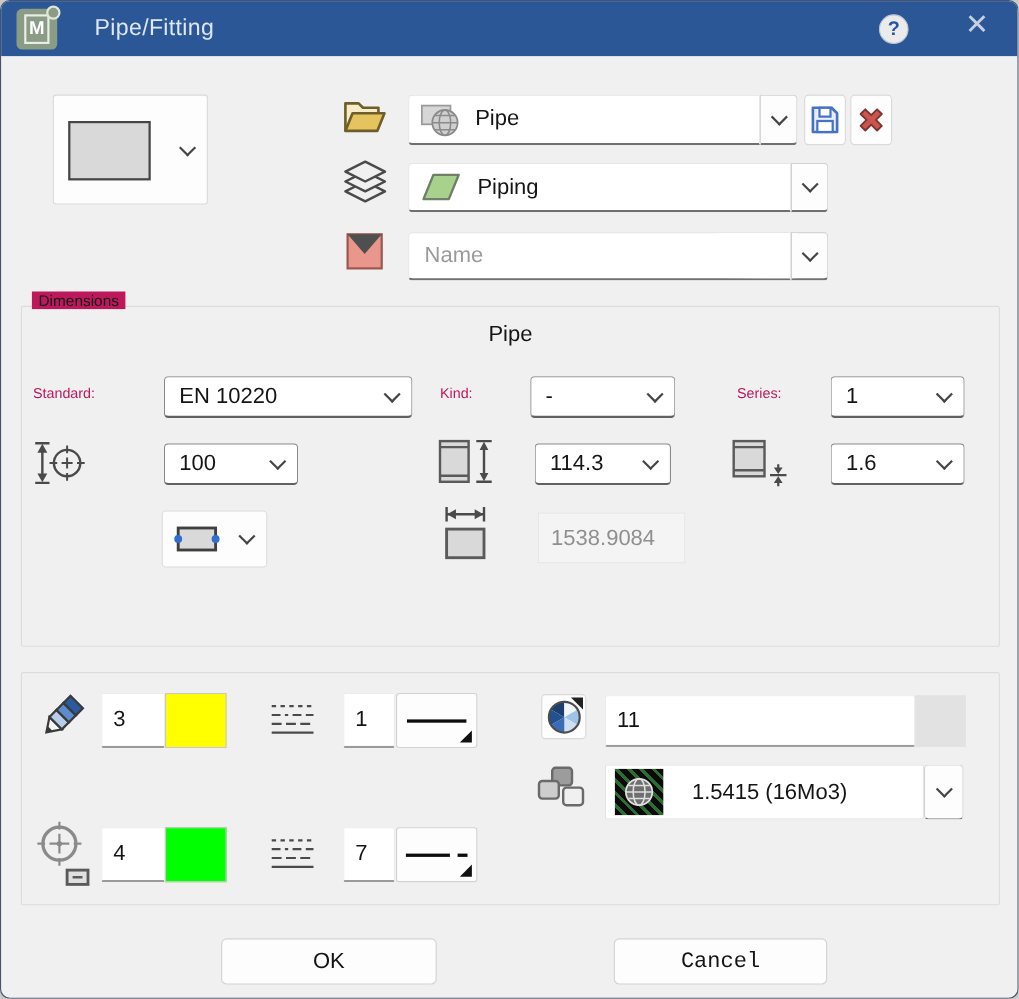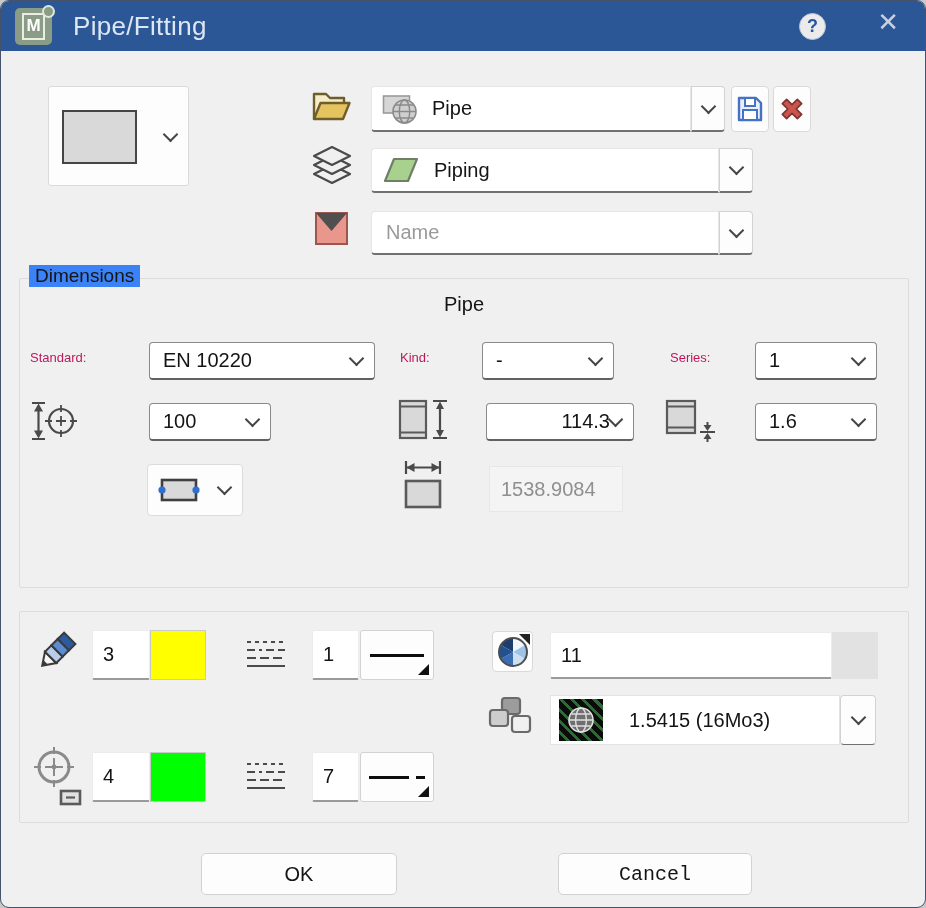--- a/index.html
+++ b/index.html
@@ -16,7 +16,7 @@
                  align-items:center; justify-content:center; font-size:17px; font-weight:bold; }
   .app-icon .orb { position:absolute; top:-3px; right:-3px; width:13px; height:13px; border-radius:50%;
                    background:#8a9c85; border:2px solid #dfe7da; }
-  .title { color:#dde6f3; font-size:26px; margin-left:21px; letter-spacing:.3px; }
+  .title { color:#dde6f3; font-size:21px; margin-left:34px; letter-spacing:.3px; }
   .help-btn { position:absolute; right:99px; top:12px; width:27px; height:27px; border-radius:50%;
               background:#ebebeb; border:1px solid #b9c2d2; color:#2456a4; font-weight:bold; font-size:18px;
               display:flex; align-items:center; justify-content:center; cursor:default; }

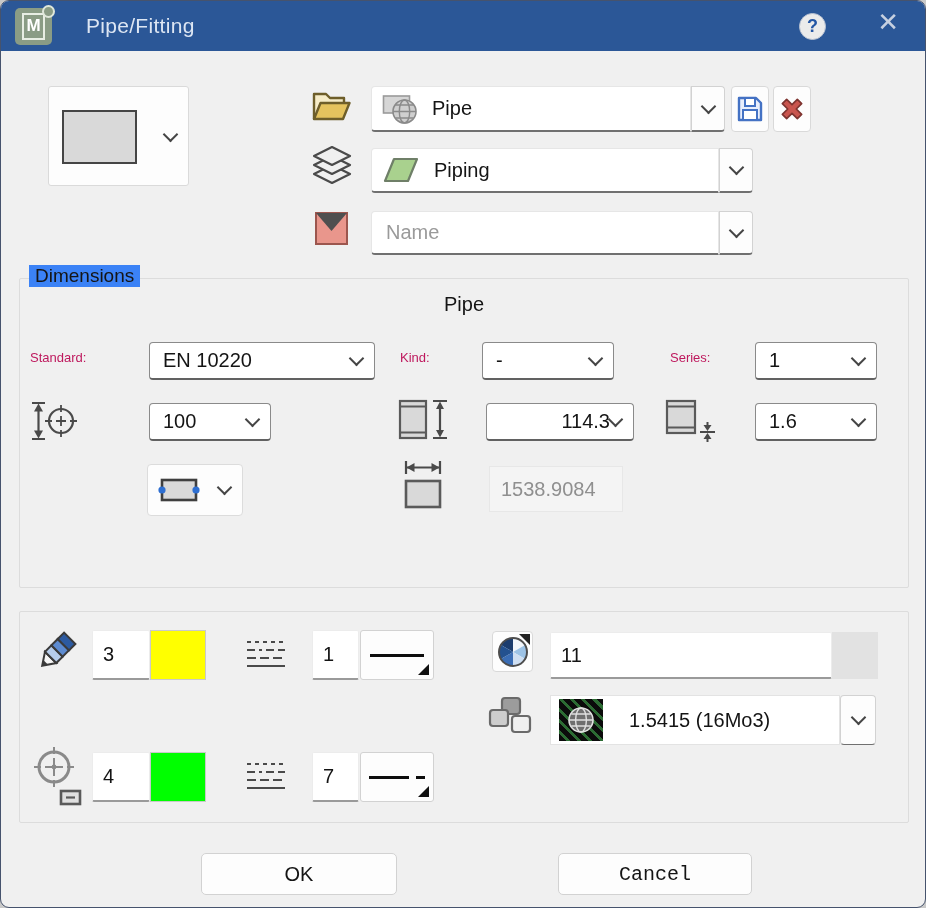--- a/index.html
+++ b/index.html
@@ -41,7 +41,7 @@
   .tb { background:#fff; border:1px solid #ececec; border-bottom:2px solid #9a9a9a; border-radius:2px;
         font-size:20px; color:#141414; padding:0 10px; outline:none; font-family:inherit; width:100%; height:100%; }
   .groupbox { border:1px solid #dcdcdc; border-radius:2px; }
-  .legend { position:absolute; top:-14px; left:9px; background:#3b82f6; padding:0 6px; font-size:19px; color:#151515; }
+  .legend { position:absolute; top:-14px; left:9px; background:#be185d; padding:0 6px; font-size:14px; color:#151515; }
   .swatch { border:1px solid #c9c9c9; }
   .corner-br { position:absolute; right:4px; bottom:4px; width:0; height:0;
                border-left:11px solid transparent; border-bottom:11px solid #111; }

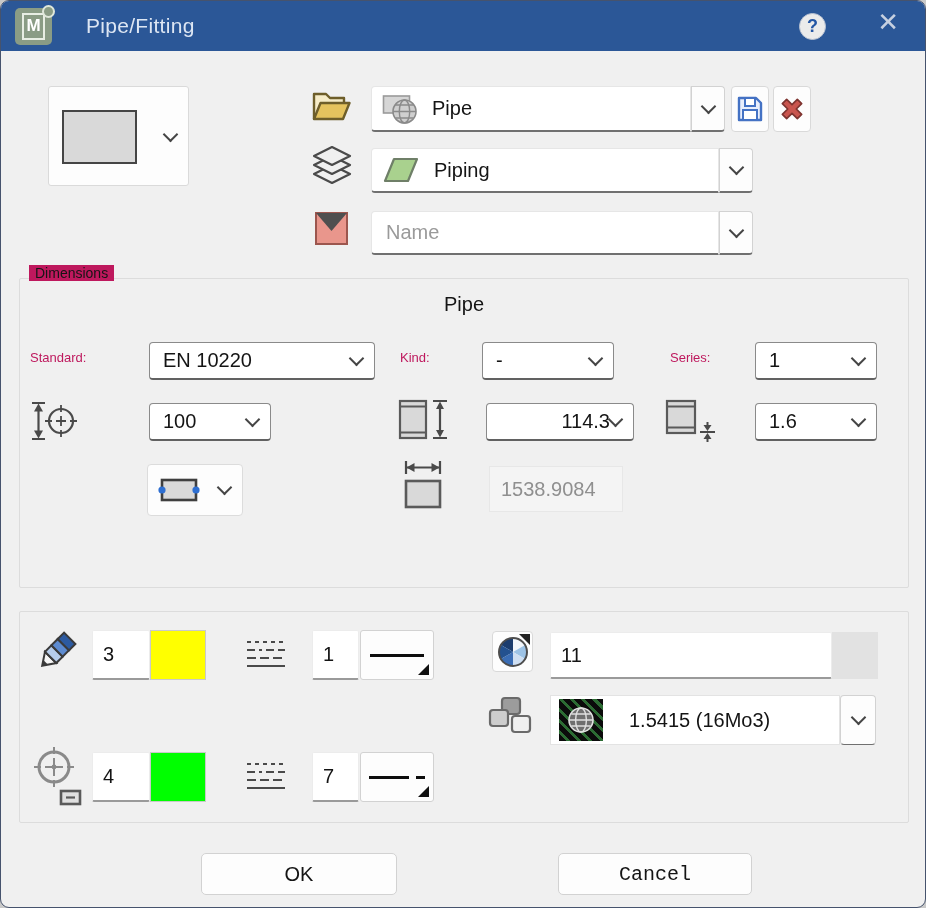--- a/index.html
+++ b/index.html
@@ -84,7 +84,7 @@
   .i-dn   { left:10px;  top:120px; }
   .s-dn   { left:129px; top:124px; width:122px; height:38px; }
   .i-od   { left:377px; top:118px; }
-  .s-od   { left:466px; top:124px; width:148px; height:38px;justify-content:flex-end; }
+  .s-od   { left:466px; top:124px; width:124px; height:38px; }
   .i-wall { left:645px; top:120px; }
   .s-wall { left:735px; top:124px; width:122px; height:38px; }
   .s-shape{ left:127px; top:185px; width:96px; height:52px; background:#fdfdfd; border:1px solid #dcdcdc;

